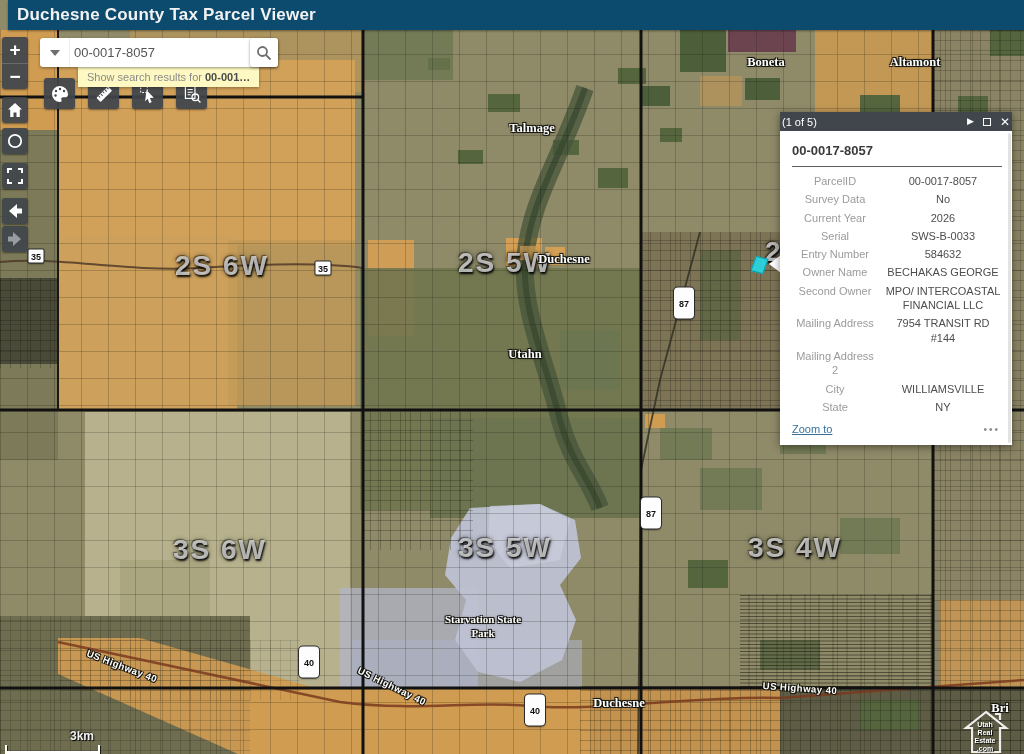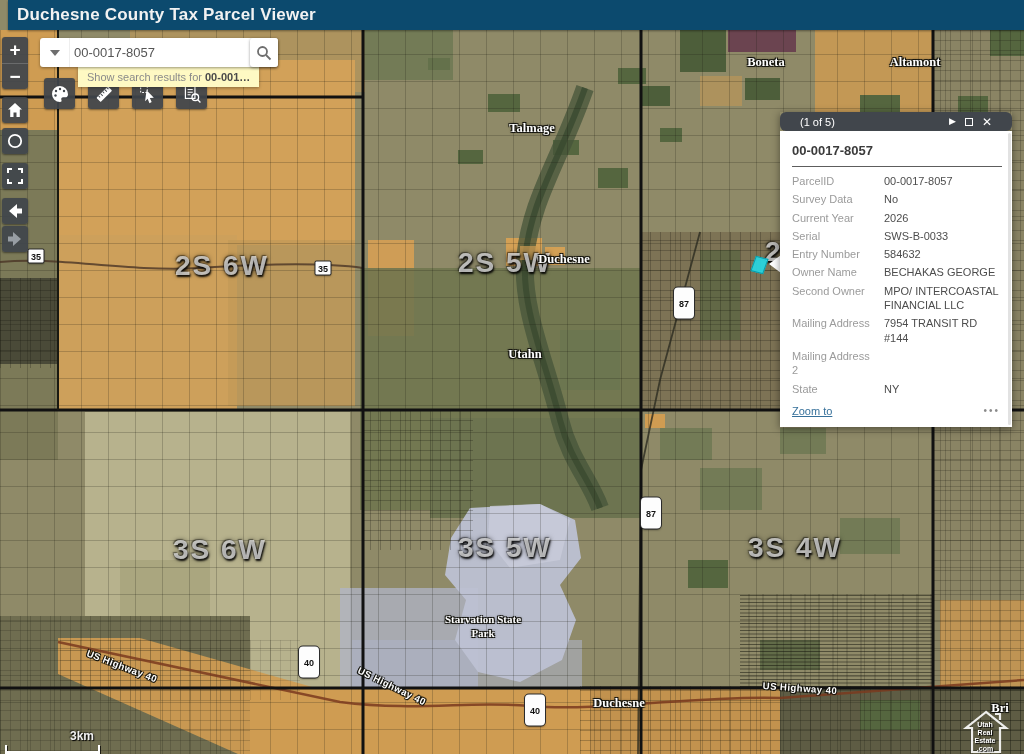--- a/index.html
+++ b/index.html
@@ -61,7 +61,7 @@
   
   #popup { position:absolute; left:780px; top:112px; width:232px; z-index:30; box-shadow:0 2px 8px rgba(0,0,0,.45);
            font-size:11px; }
-  #popup-header { height:19px; background:#41464c; color:#fff; display:flex; align-items:center; padding:0 20px;border-radius:6px; }
+  #popup-header { height:19px; background:#41464c; color:#fff; display:flex; align-items:center; padding:0 2px; }
   #popup-header .pager { font-size:11px; flex:1; }
   #popup-header .hicons { display:flex; align-items:center; gap:9px; }
   #popup-header .hicon { color:#fff; font-size:9px; cursor:pointer; line-height:1; }

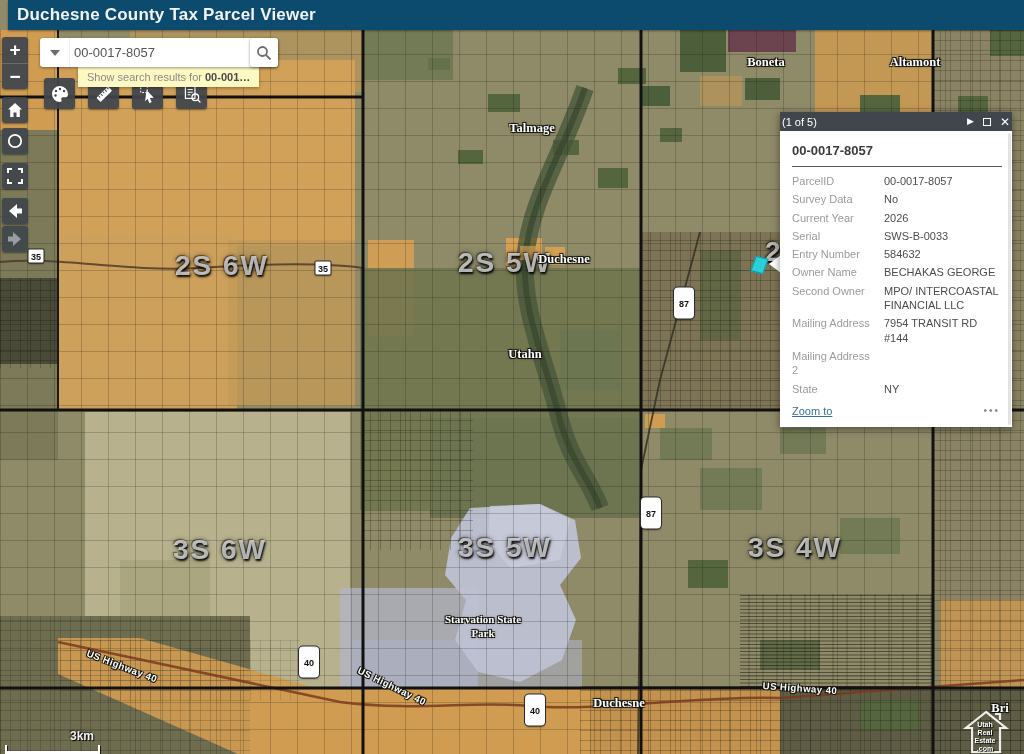--- a/index.html
+++ b/index.html
@@ -70,7 +70,7 @@
   #popup-body .scrolltrack { position:absolute; right:1px; top:2px; bottom:2px; width:3px; background:#e2e2e2; border-radius:2px; }
   #ptitle { font-size:13px; font-weight:bold; color:#3b3b3b; padding:4px 0 8px 0; }
   #pdivider { border-bottom:1px solid #5d5d5d; margin-bottom:5px; }
-  .prow { display:flex; padding:2px 0; line-height:1.3; }
+  .prow { display:flex; padding:2px 0; line-height:1.3;text-align:center; }
   .plabel { width:92px; flex:0 0 92px; color:#9b9b9b; padding-right:6px; }
   .pvalue { flex:1; color:#4d4d4d; word-wrap:break-word; min-width:0; }
   #pfooter { display:flex; align-items:center; justify-content:space-between; padding:7px 2px 2px 0; }

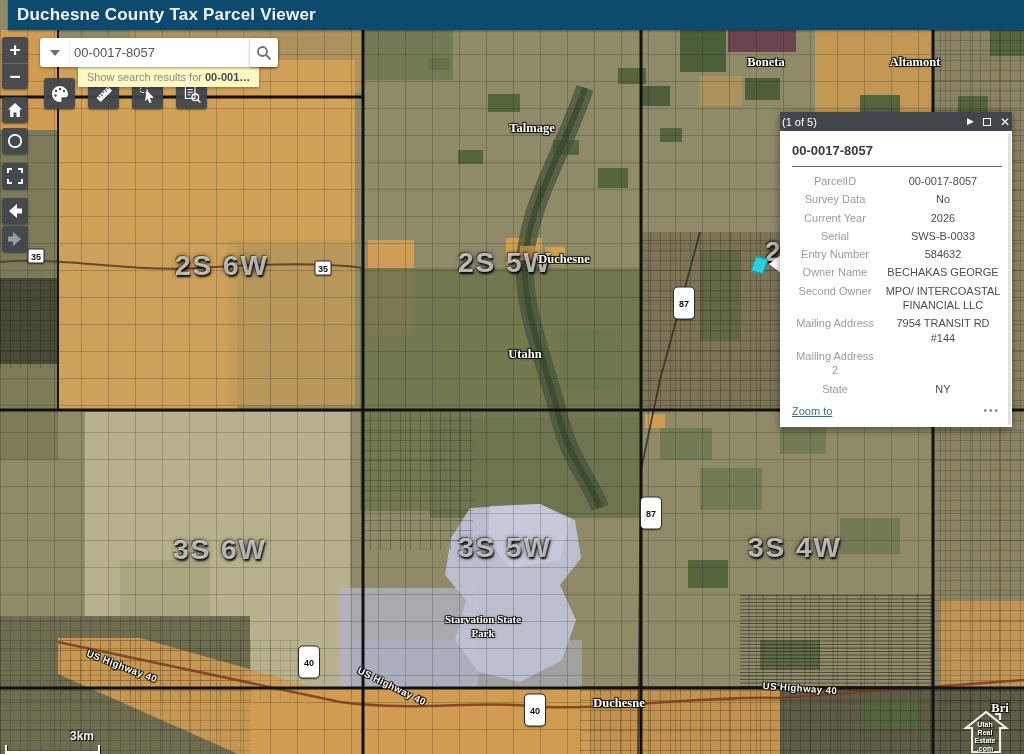--- a/index.html
+++ b/index.html
@@ -392,6 +392,10 @@
         <div class="pvalue"></div>
       </div>
       <div class="prow">
+        <div class="plabel">City</div>
+        <div class="pvalue">WILLIAMSVILLE</div>
+      </div>
+      <div class="prow">
         <div class="plabel">State</div>
         <div class="pvalue">NY</div>
       </div>

